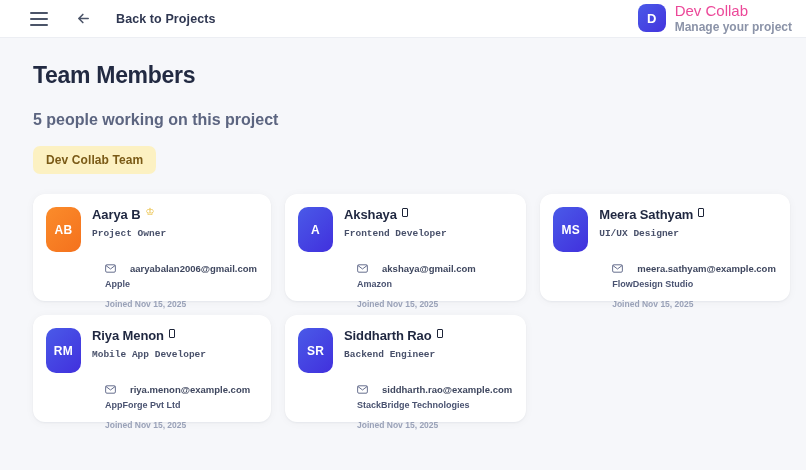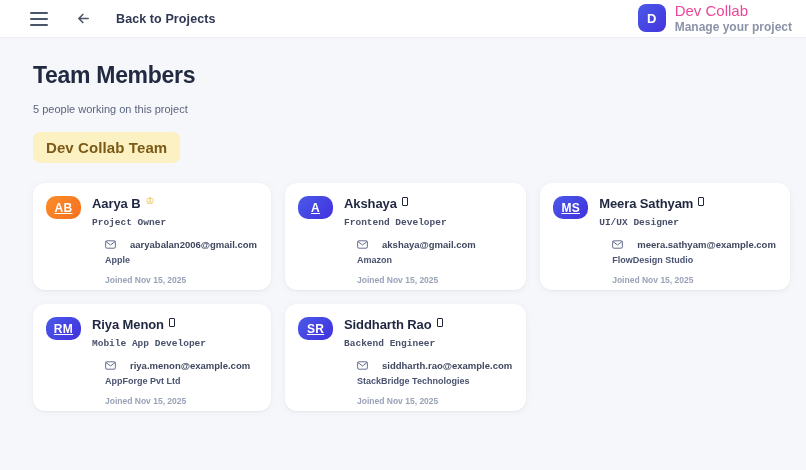--- a/index.html
+++ b/index.html
@@ -113,10 +113,10 @@
     letter-spacing: -0.3px;
   }
   .page-subtitle {
-    font-size: 11px;
-    font-weight: 400;
+    font-size: 16px;
+    font-weight: 700;
     color: #5c6580;
-    margin-top: 14px;
+    margin-top: 22px;
   }
 
   .team-badge {

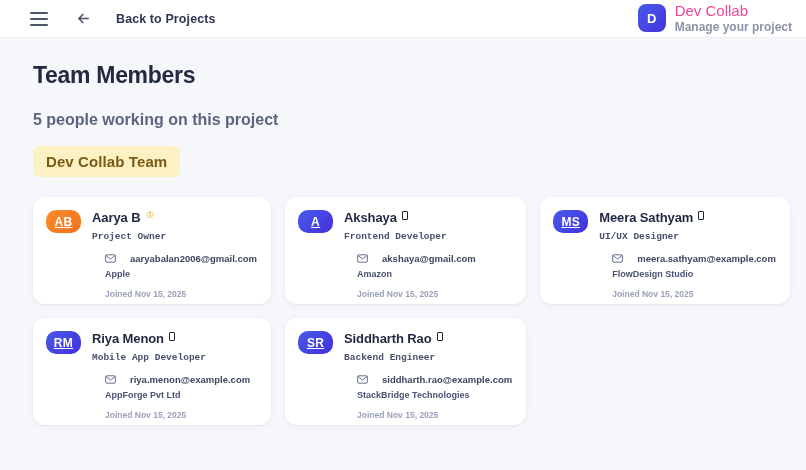--- a/index.html
+++ b/index.html
@@ -124,7 +124,7 @@
     margin-top: 17px;
     background: #fcf1c2;
     color: #7a5a16;
-    font-size: 15px;
+    font-size: 12px;
     font-weight: 700;
     padding: 7px 13px;
     border-radius: 7px;

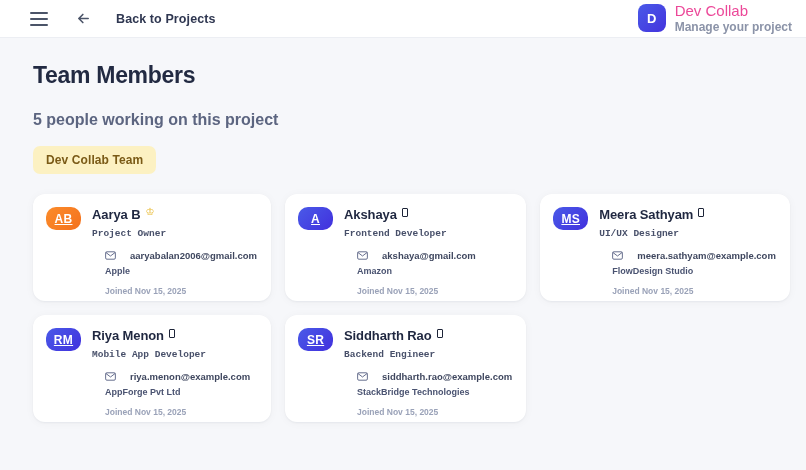--- a/index.html
+++ b/index.html
@@ -157,7 +157,7 @@
 
   .avatar {
     width: 35px;
-    height: 23px;
+    height: 45px;
     border-radius: 10px;
     display: flex;
     align-items: center;
@@ -167,7 +167,6 @@
     font-weight: 700;
     flex: 0 0 auto;
     letter-spacing: .3px;
-    text-decoration: underline;
   }
   .avatar.blue   { background: linear-gradient(135deg, #4a5ae8 0%, #4130dd 100%); }
   .avatar.orange { background: linear-gradient(135deg, #fb8c2b 0%, #f4711d 100%); }

